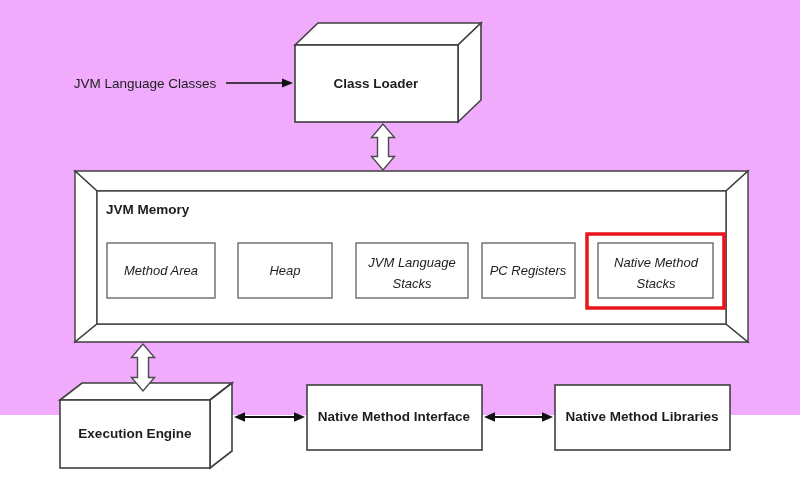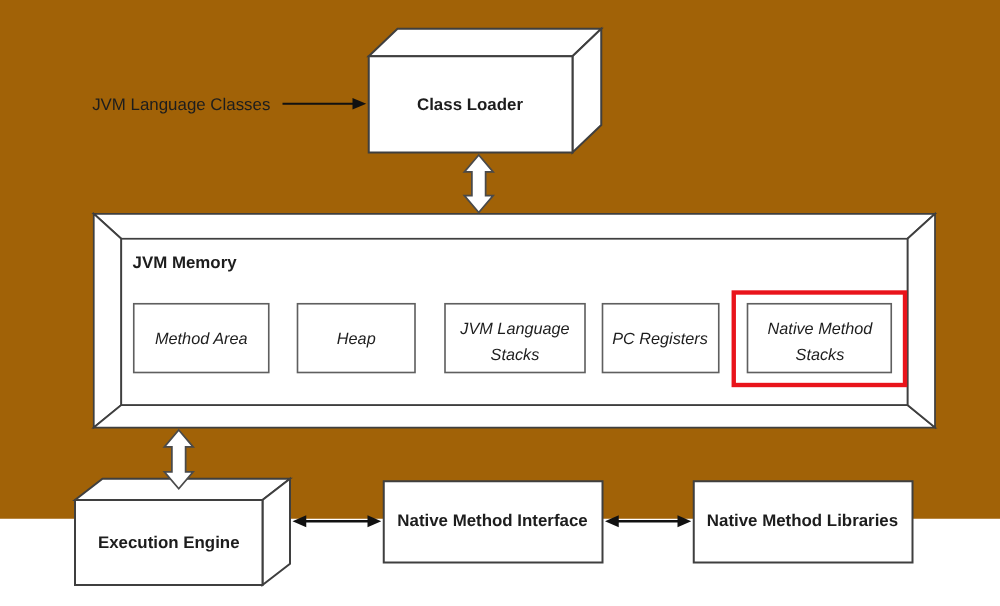--- a/index.html
+++ b/index.html
@@ -14,7 +14,7 @@
     position: relative;
     width: 800px;
     height: 415px;
-    background: #a16207;
+    background: #f0abfc;
   }
   svg { display: block; }
   text {

